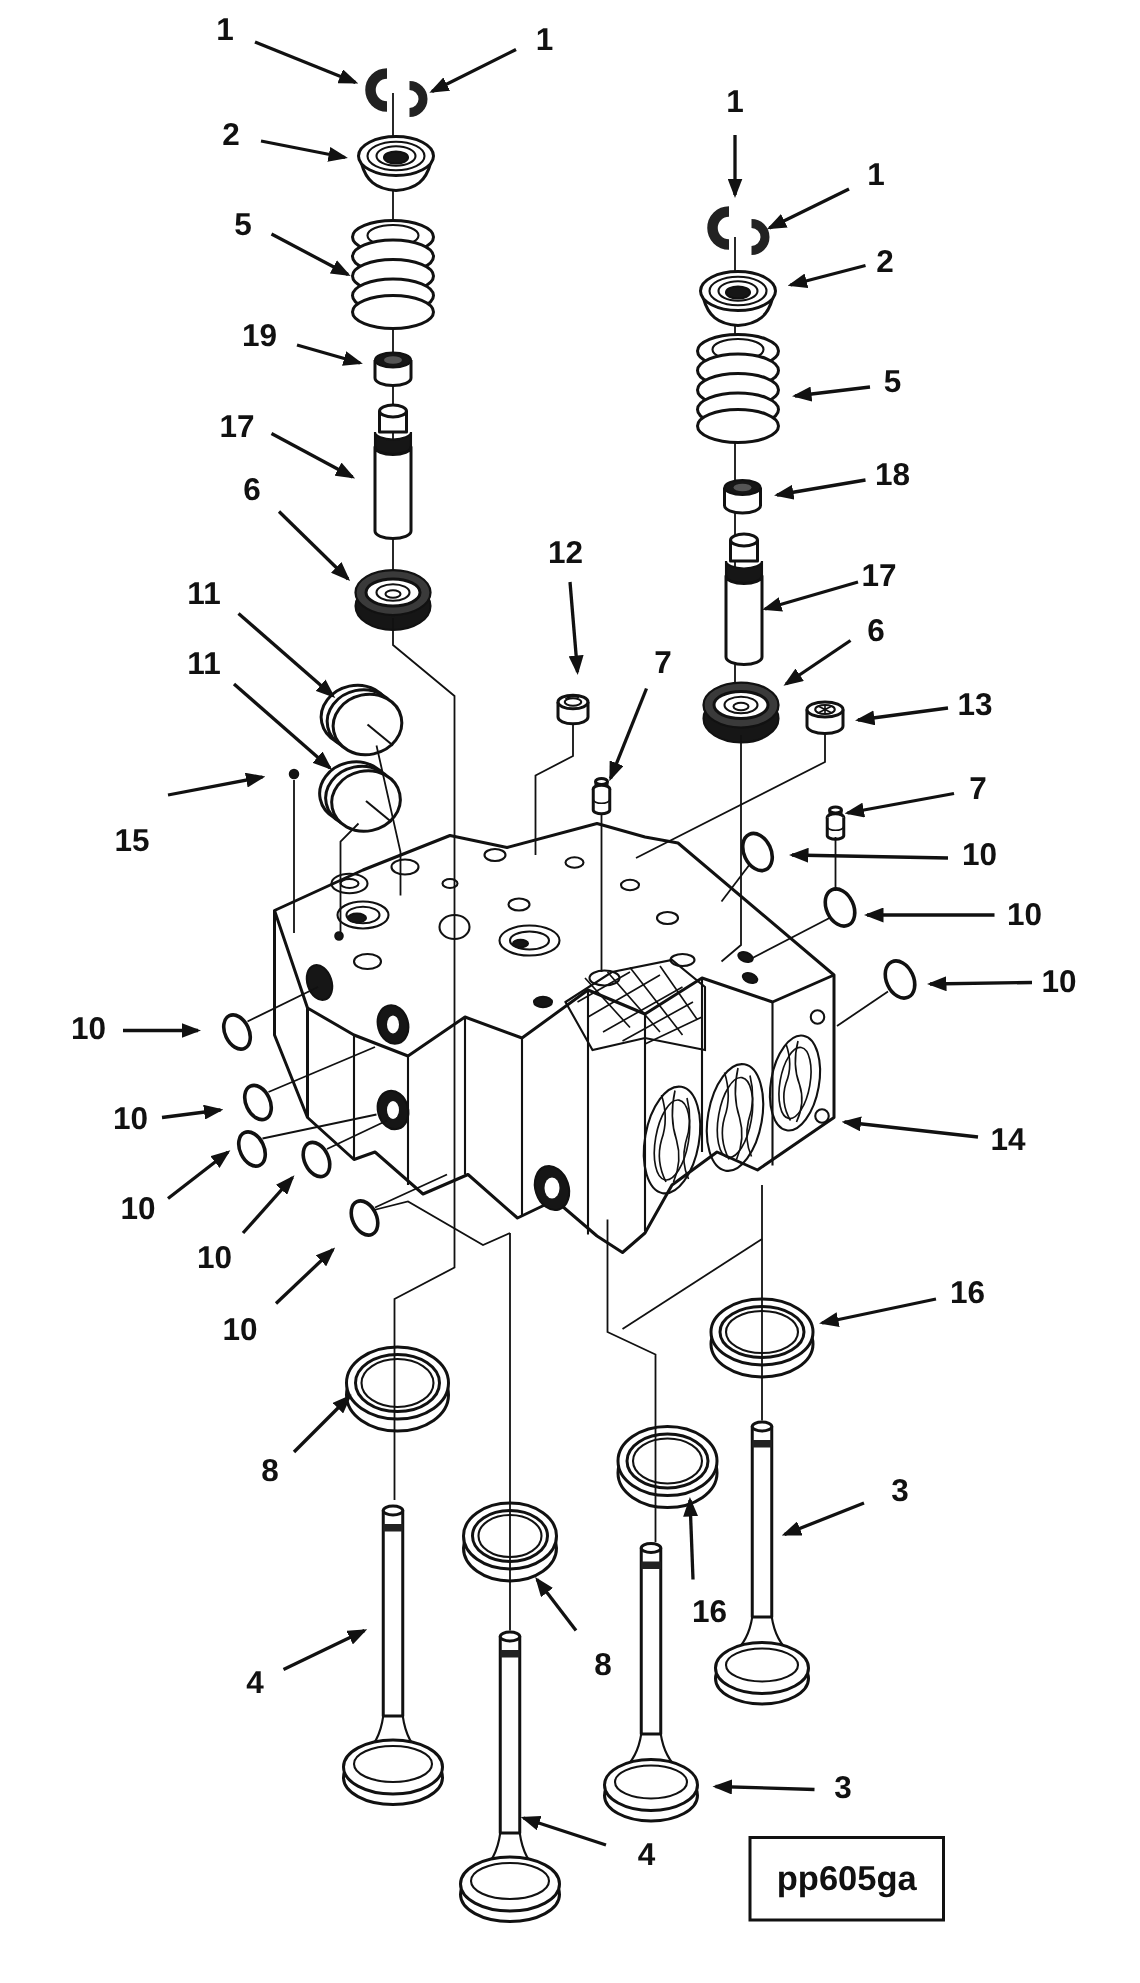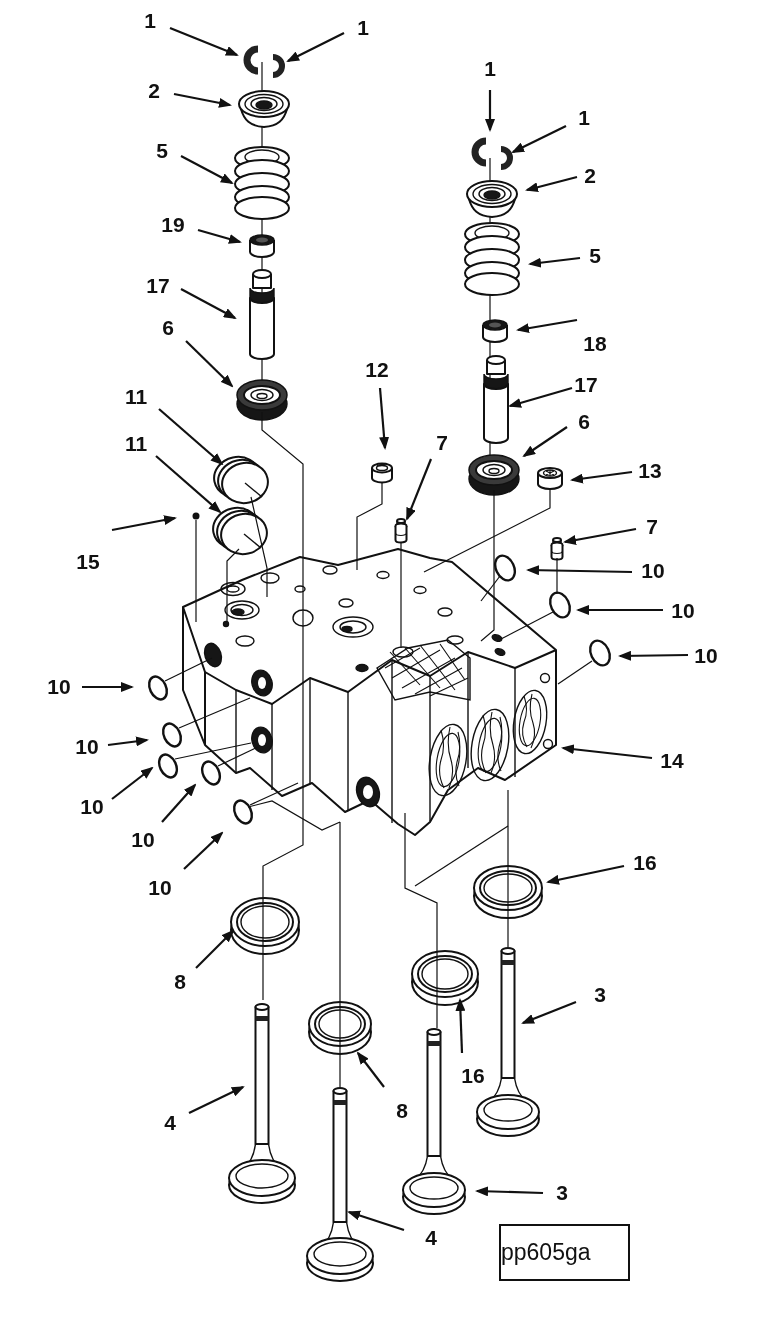--- a/index.html
+++ b/index.html
@@ -402,7 +402,7 @@
       <div class="callout" style="left: 584px; top: 117px;">1</div>
       <div class="callout" style="left: 590px; top: 175px;">2</div>
       <div class="callout" style="left: 595px; top: 255px;">5</div>
-      <div class="callout" style="left: 595px; top: 317px; margin-top: 26px;">18</div>
+      <div class="callout" style="left: 595px; top: 317px;">18</div>
       <div class="callout" style="left: 586px; top: 384px;">17</div>
       <div class="callout" style="left: 584px; top: 421px;">6</div>
       <div class="callout" style="left: 650px; top: 470px;">13</div>

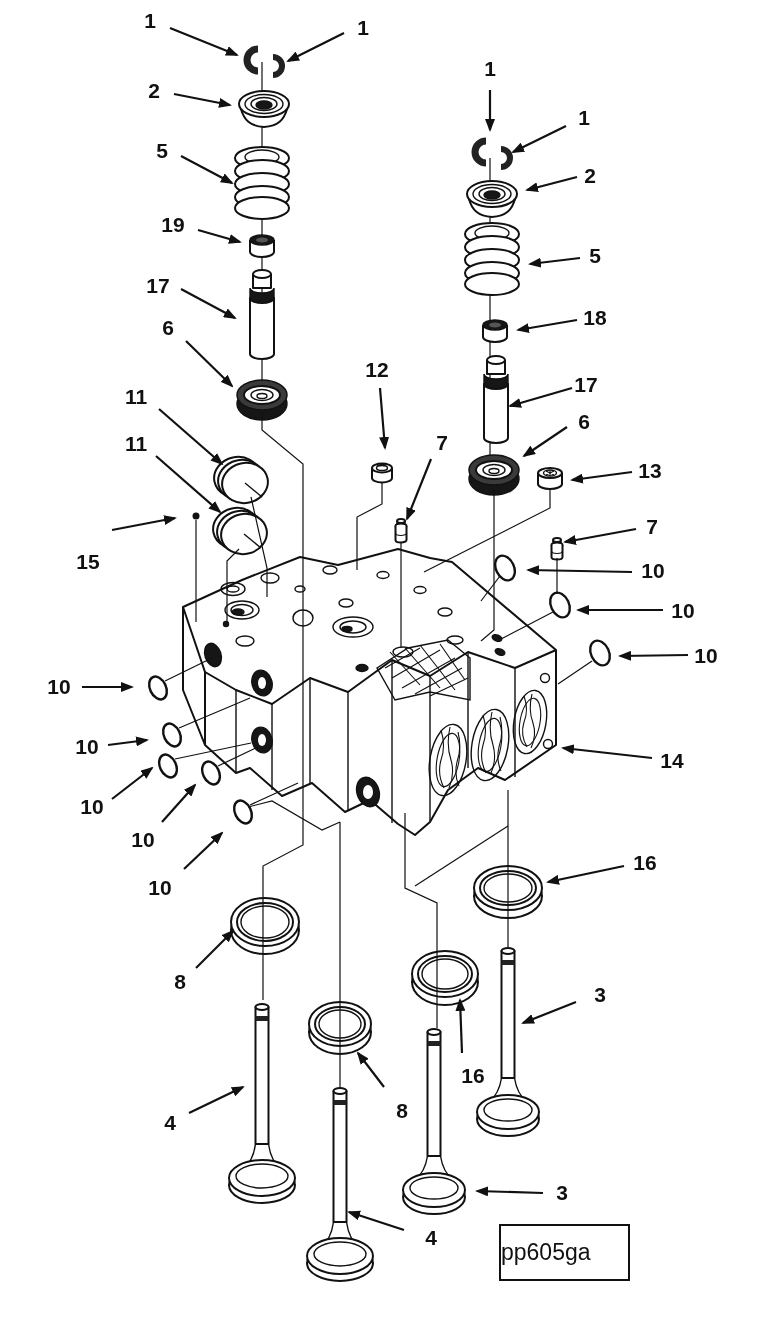--- a/index.html
+++ b/index.html
@@ -10,8 +10,8 @@
            font-weight:bold;font-size:21px;line-height:1;color:#111;
            font-family:"Liberation Sans",sans-serif;white-space:nowrap;}
   .code-box{position:absolute;left:499px;top:1224px;width:127px;height:53px;
-            border:2.5px solid #111;display:flex;align-items:center;
-            font-weight:normal;font-size:23px;color:#111;background:#fff;
+            border:2.5px solid #111;display:flex;align-items:center;justify-content:center;
+            font-weight:bold;font-size:23px;color:#111;background:#fff;
             font-family:"Liberation Sans",sans-serif;}
   
   .wh{fill:#fff;stroke:#111;stroke-width:2;stroke-linejoin:round;}

